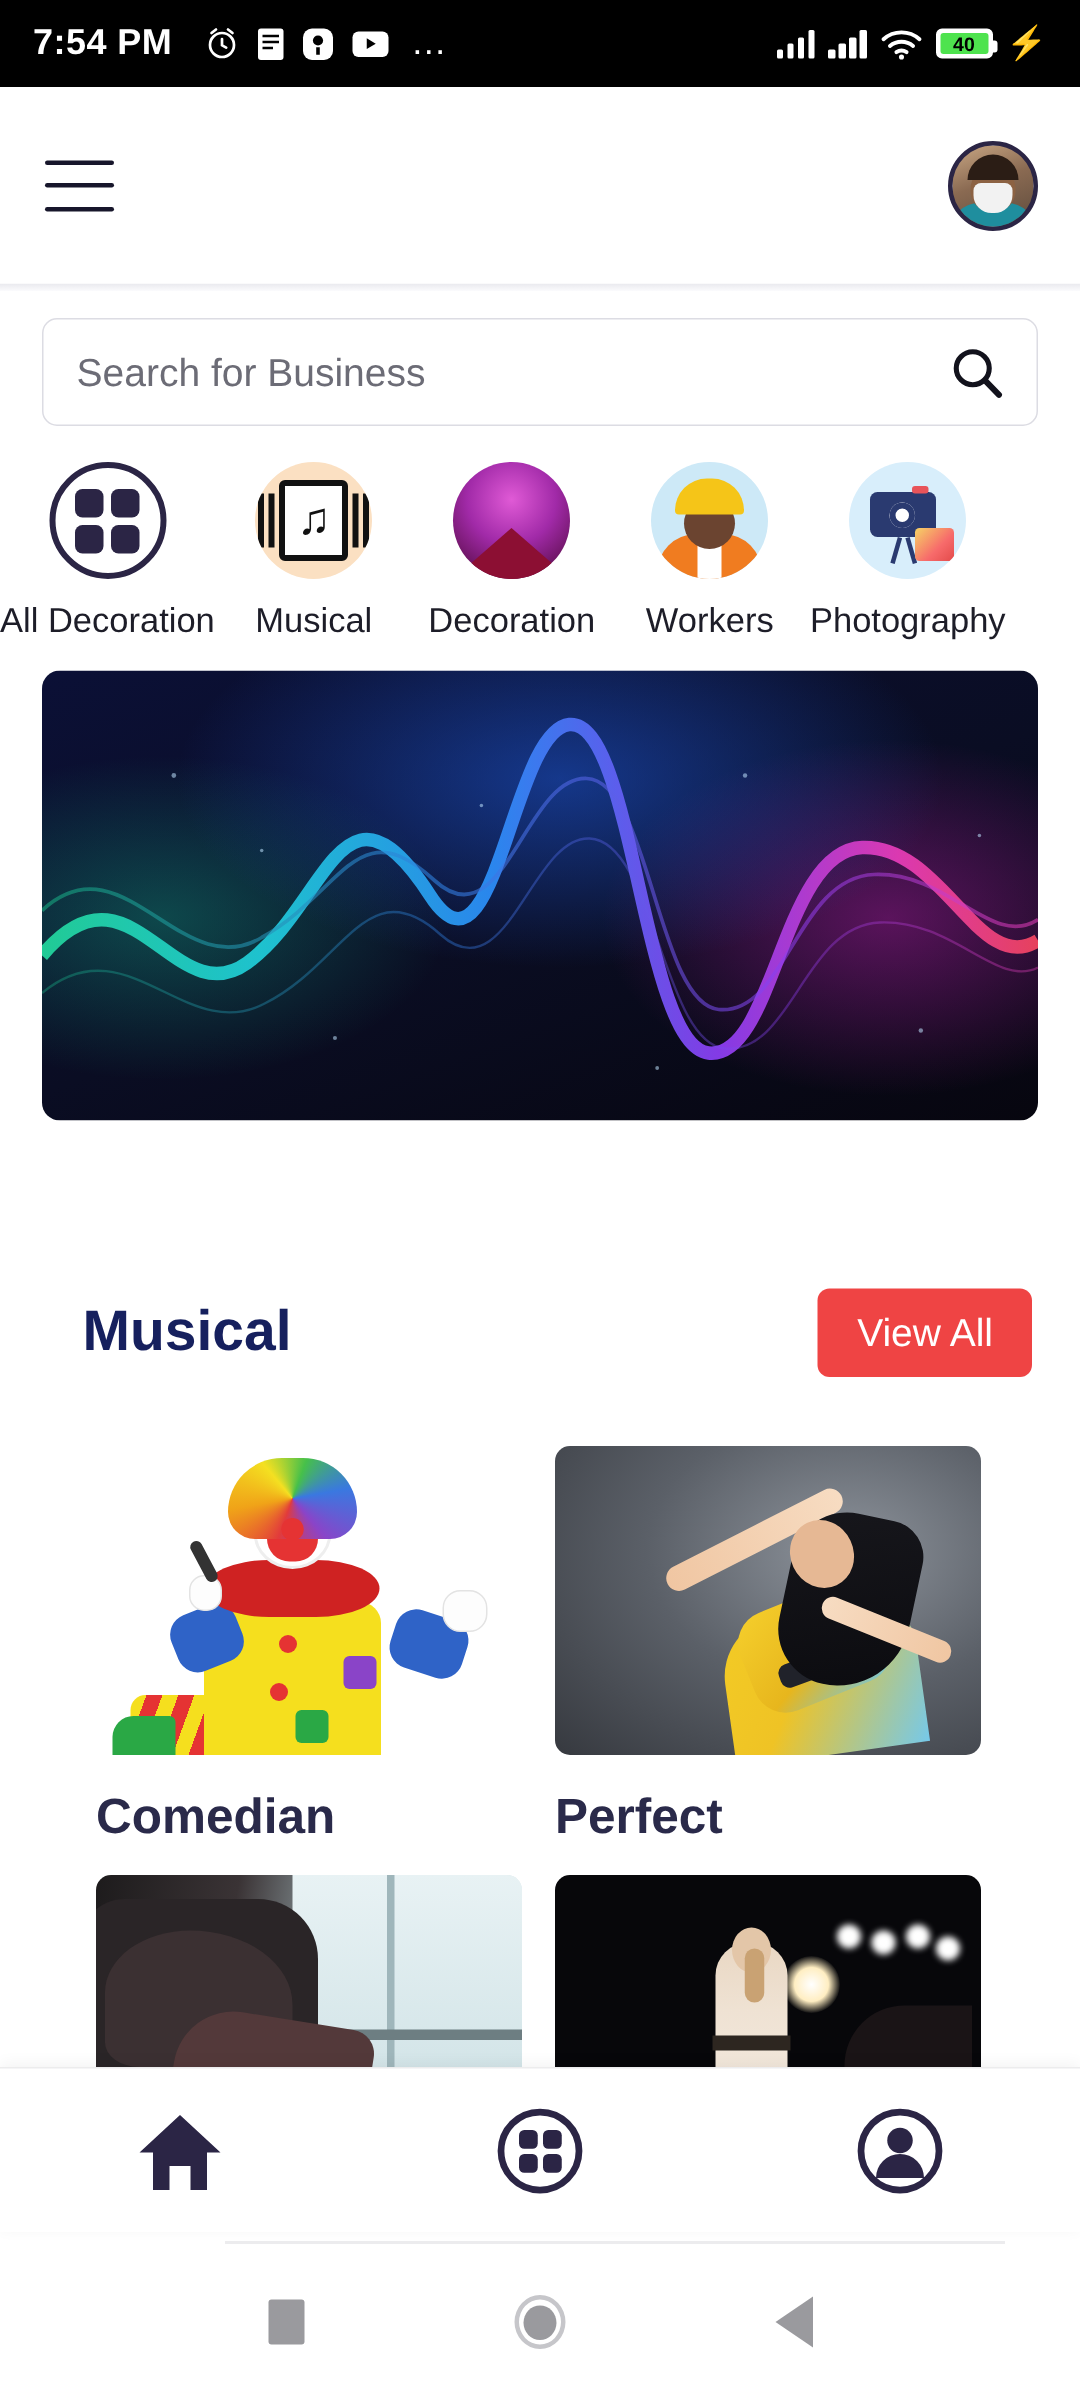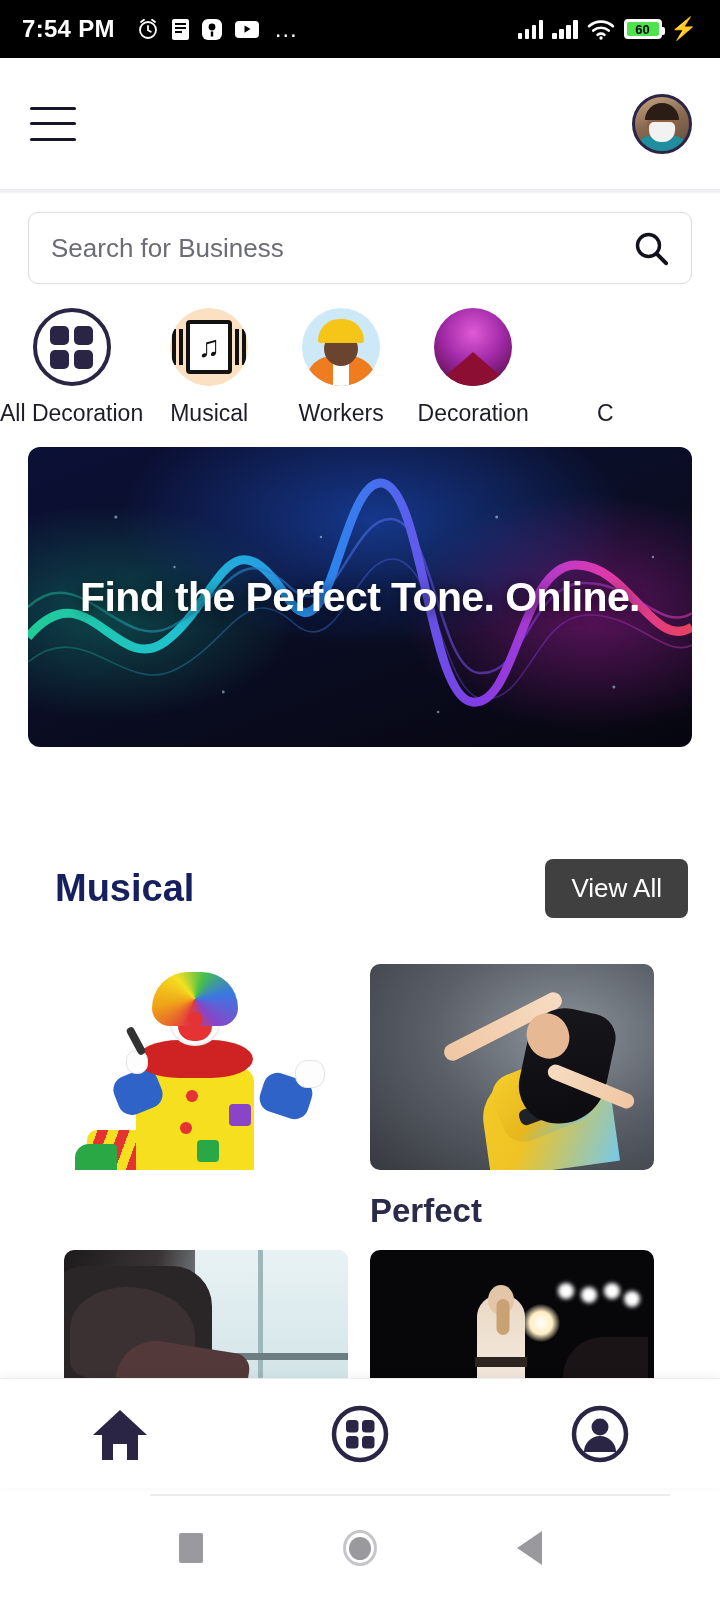--- a/index.html
+++ b/index.html
@@ -306,7 +306,7 @@
       </svg>
       <span class="batt">
         <span class="fill"></span>
-        <span class="num">60</span>
+        <span class="num">40</span>
       </span>
       <span class="bolt">⚡</span>
     </div>

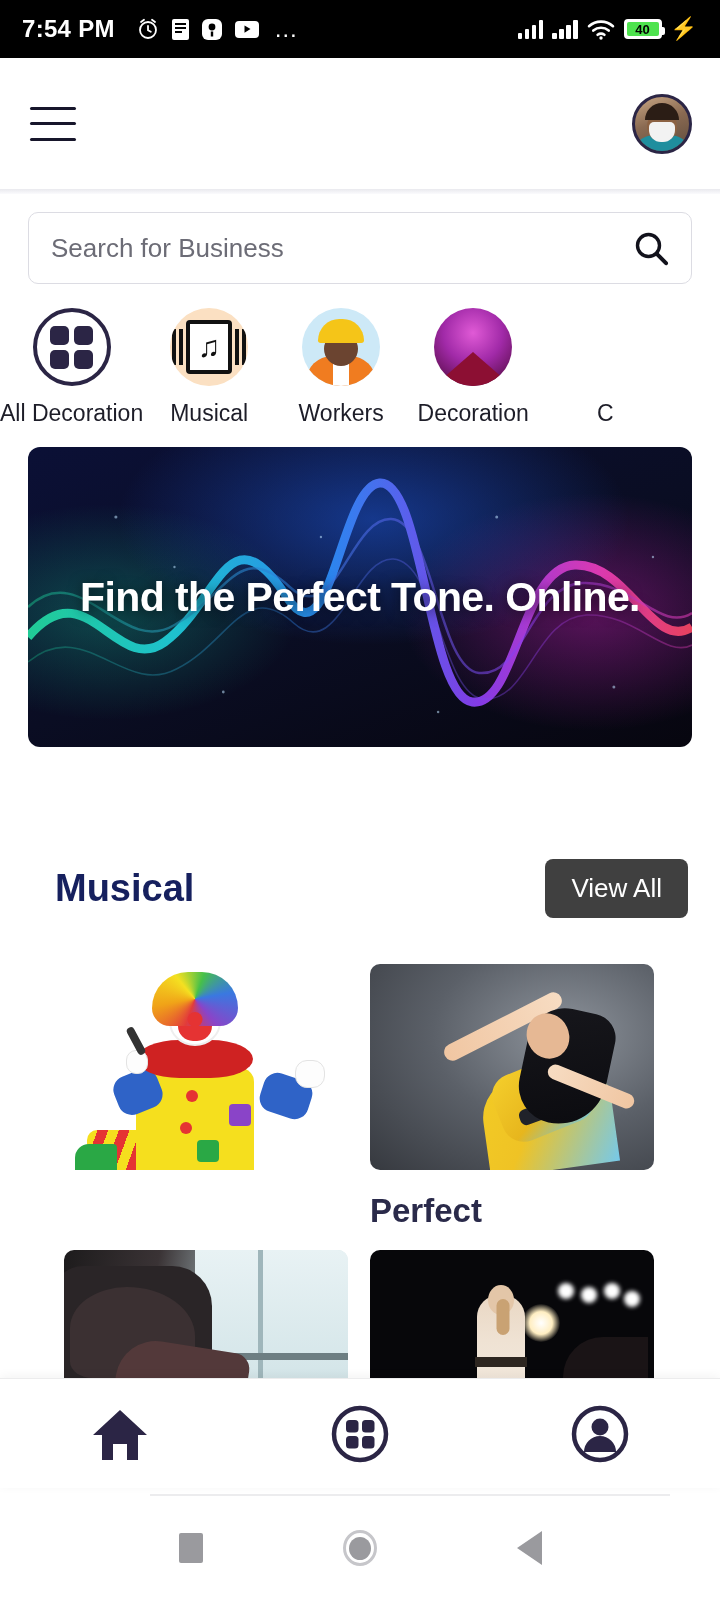--- a/index.html
+++ b/index.html
@@ -361,6 +361,13 @@
       </div>
 
       <div class="cat">
+        <div class="bubble bub-deco">
+          <span class="carpet"></span>
+        </div>
+        <div class="label">Decoration</div>
+      </div>
+
+      <div class="cat">
         <div class="bubble bub-worker">
           <span class="worker">
             <span class="body"></span>
@@ -370,13 +377,6 @@
           </span>
         </div>
         <div class="label">Workers</div>
-      </div>
-
-      <div class="cat">
-        <div class="bubble bub-deco">
-          <span class="carpet"></span>
-        </div>
-        <div class="label">Decoration</div>
       </div>
 
 

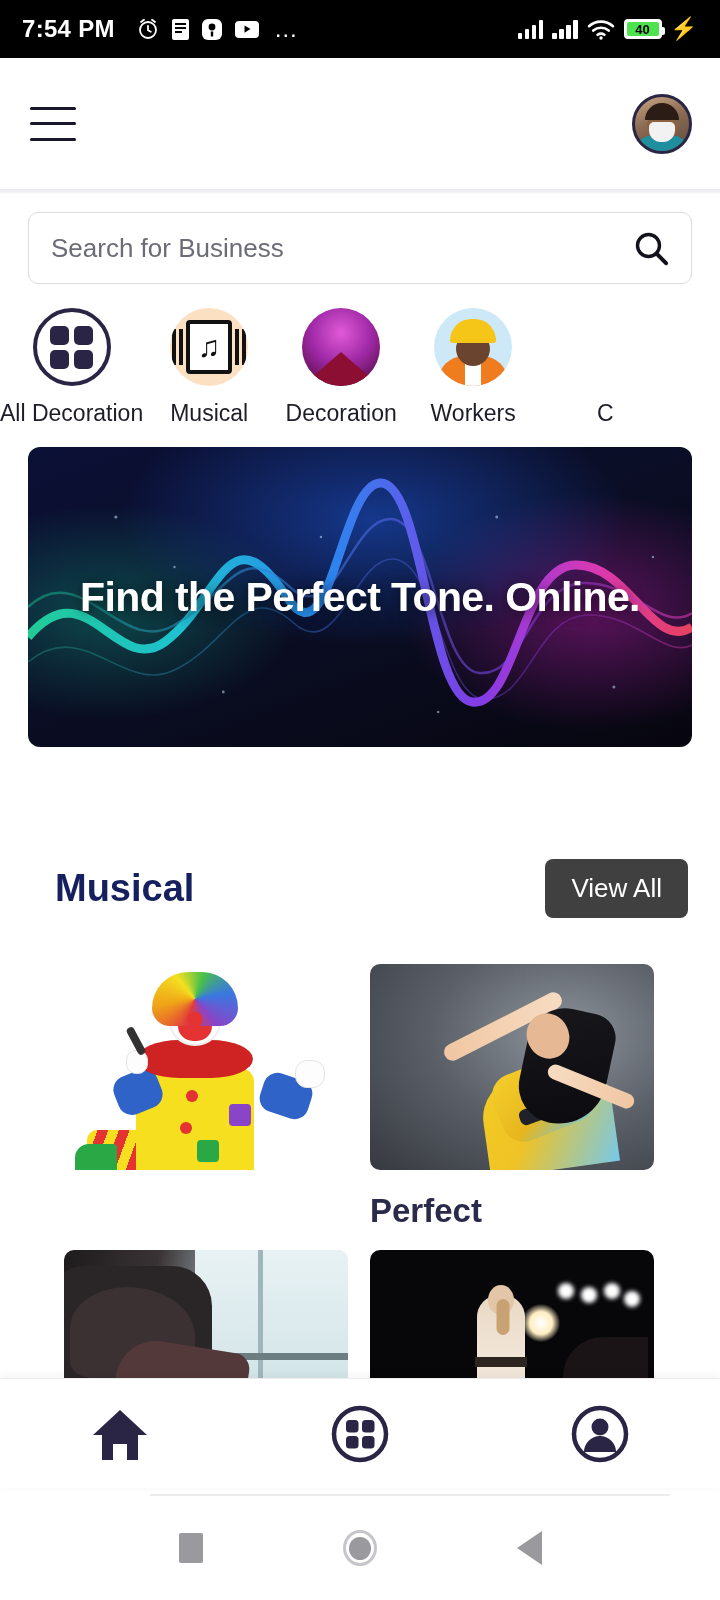--- a/index.html
+++ b/index.html
@@ -379,6 +379,15 @@
         <div class="label">Workers</div>
       </div>
 
+      <div class="cat">
+        <div class="bubble bub-photo">
+          <span class="tripod"></span>
+            <span class="tripod2"></span>
+          <span class="cam"></span>
+            <span class="photos"></span>
+        </div>
+        <div class="label">Photography</div>
+      </div>
 
       <div class="cat">
         <div class="bubble"></div>

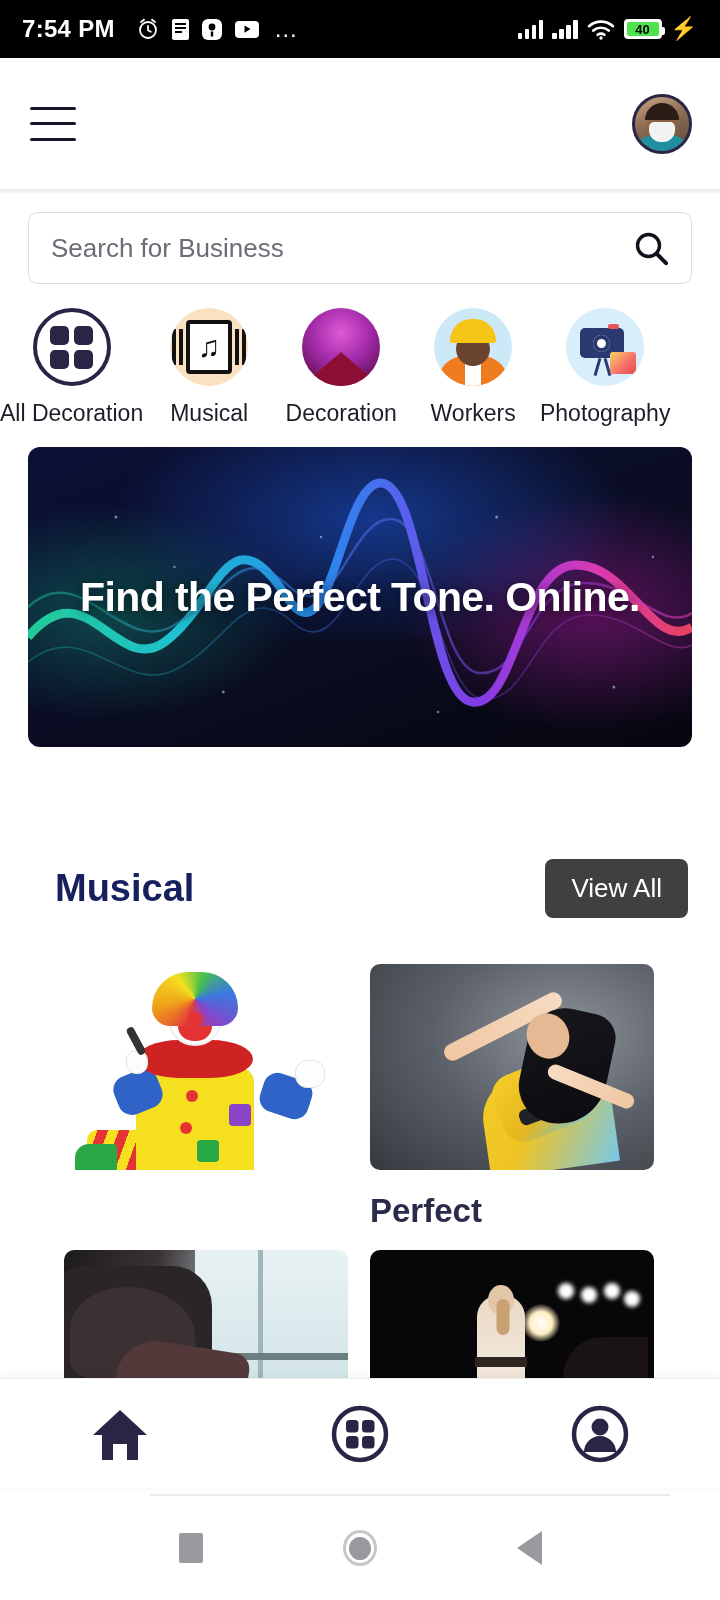--- a/index.html
+++ b/index.html
@@ -428,7 +428,6 @@
           <circle cx="420" cy="265" r="1.3"></circle>
       </g>
     </svg>
-    <div class="headline">Find the Perfect Tone. Online.</div>
   </div>
 
   <div class="section-head">

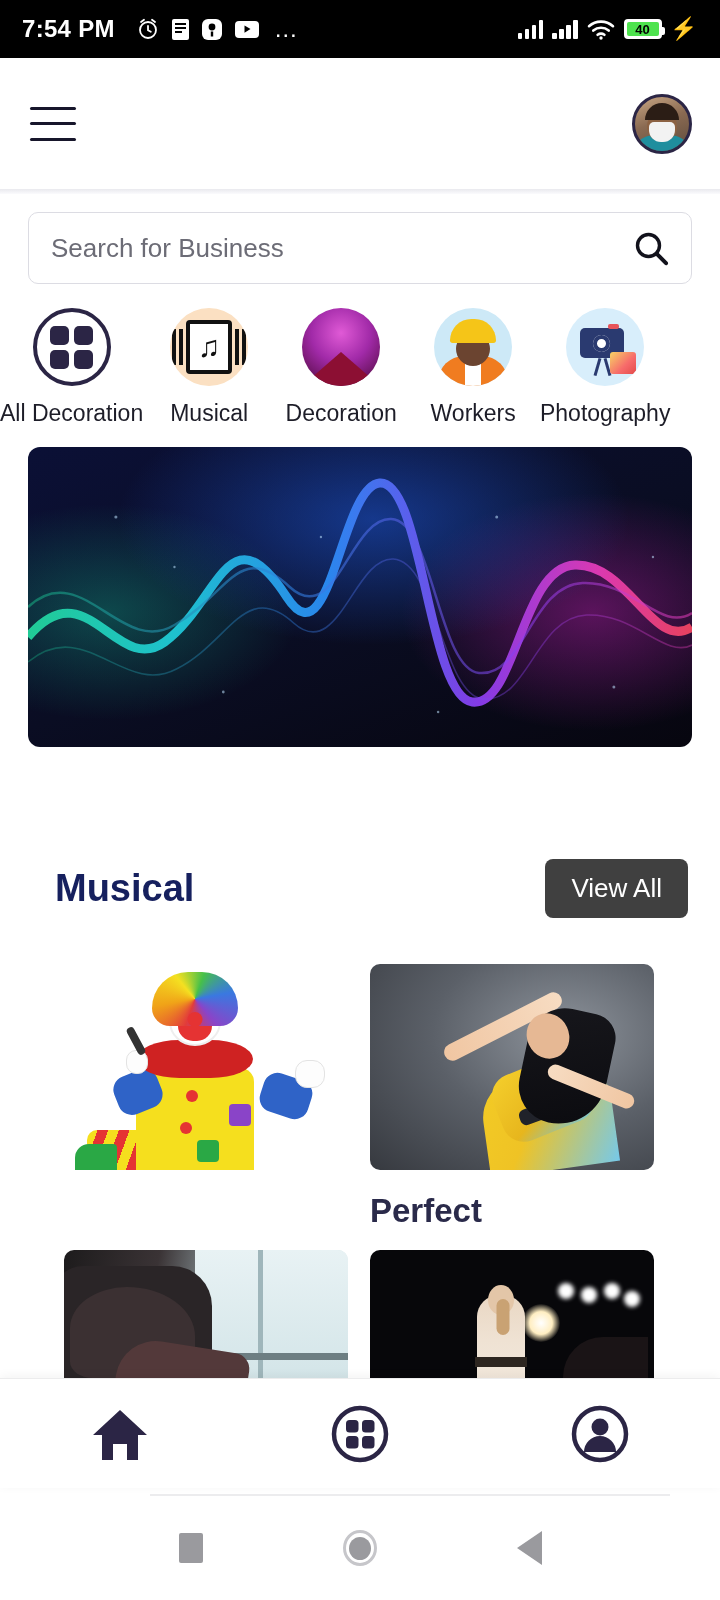--- a/index.html
+++ b/index.html
@@ -152,7 +152,7 @@
   }
   .section-title{ font-size:38px; font-weight:700; color:#16205e; }
   .viewall{
-    background:#404040; color:#fff; border:none; border-radius:8px;
+    background:#ef4444; color:#fff; border:none; border-radius:8px;
     font-family:inherit; font-size:26px; padding:14px 26px; cursor:pointer;
   }
 

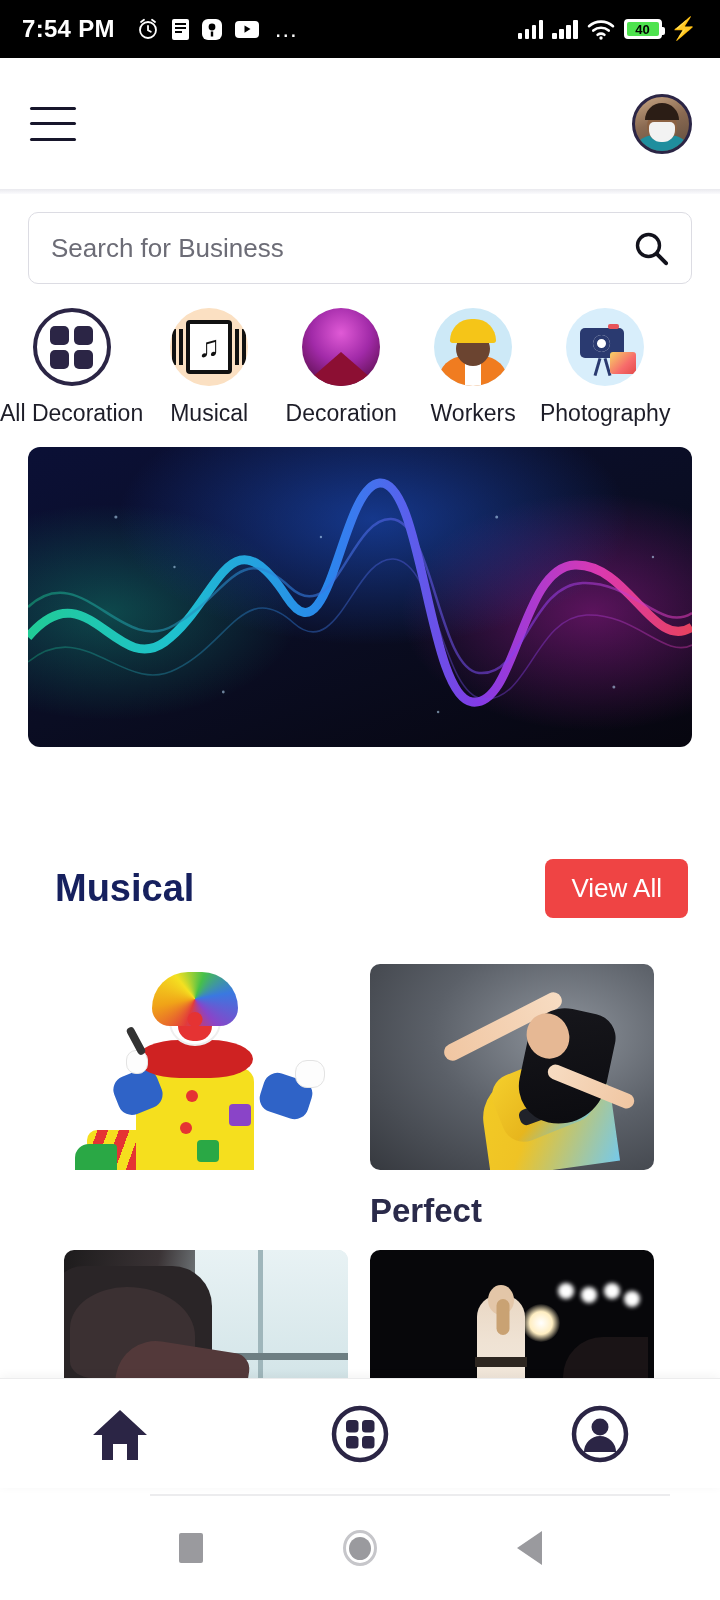--- a/index.html
+++ b/index.html
@@ -459,6 +459,7 @@
             <span class="dot2"></span>
         </span>
       </div>
+      <div class="name">Comedian</div>
     </div>
 
     <div class="card">

